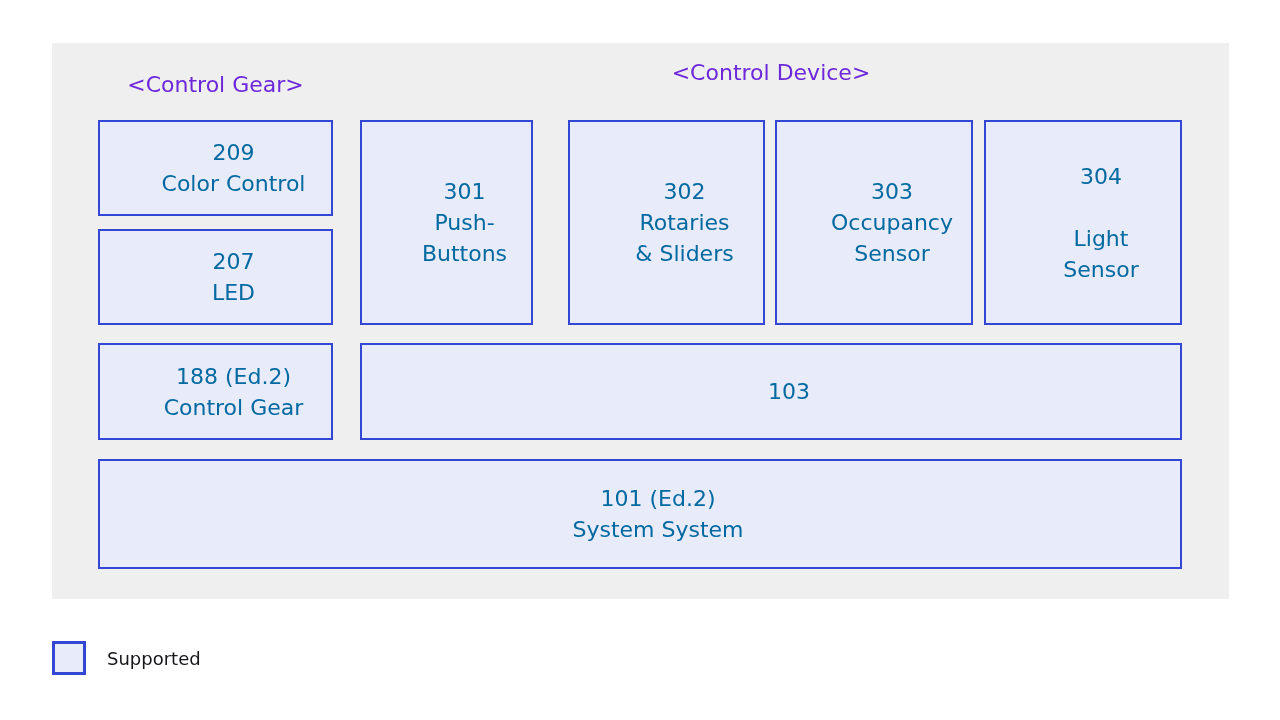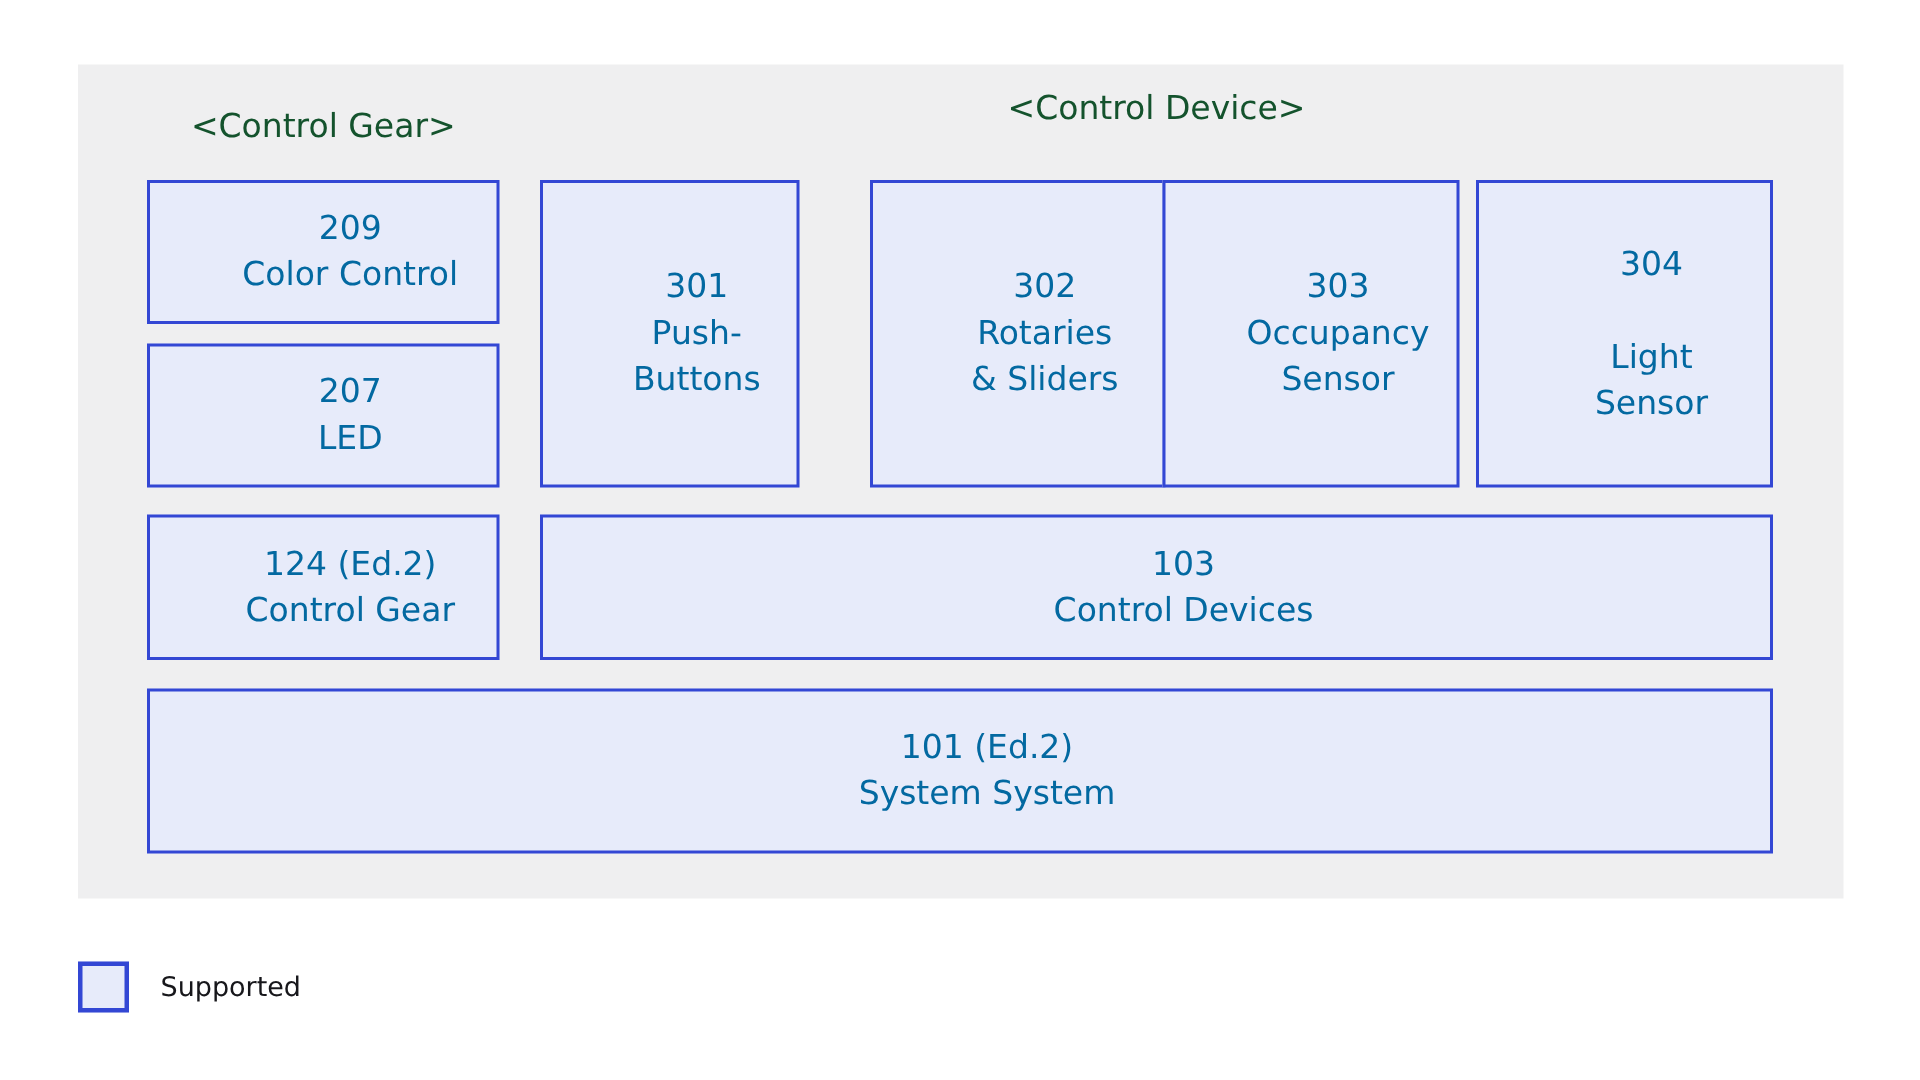--- a/index.html
+++ b/index.html
@@ -30,7 +30,7 @@
     align-items: center;
     justify-content: center;
     font-size: 22px;
-    color: #14532d;
+    color: #6d28d9;
     white-space: nowrap;
   }
   .hdr-gear { left: 46px; top: 26px; width: 235px; }

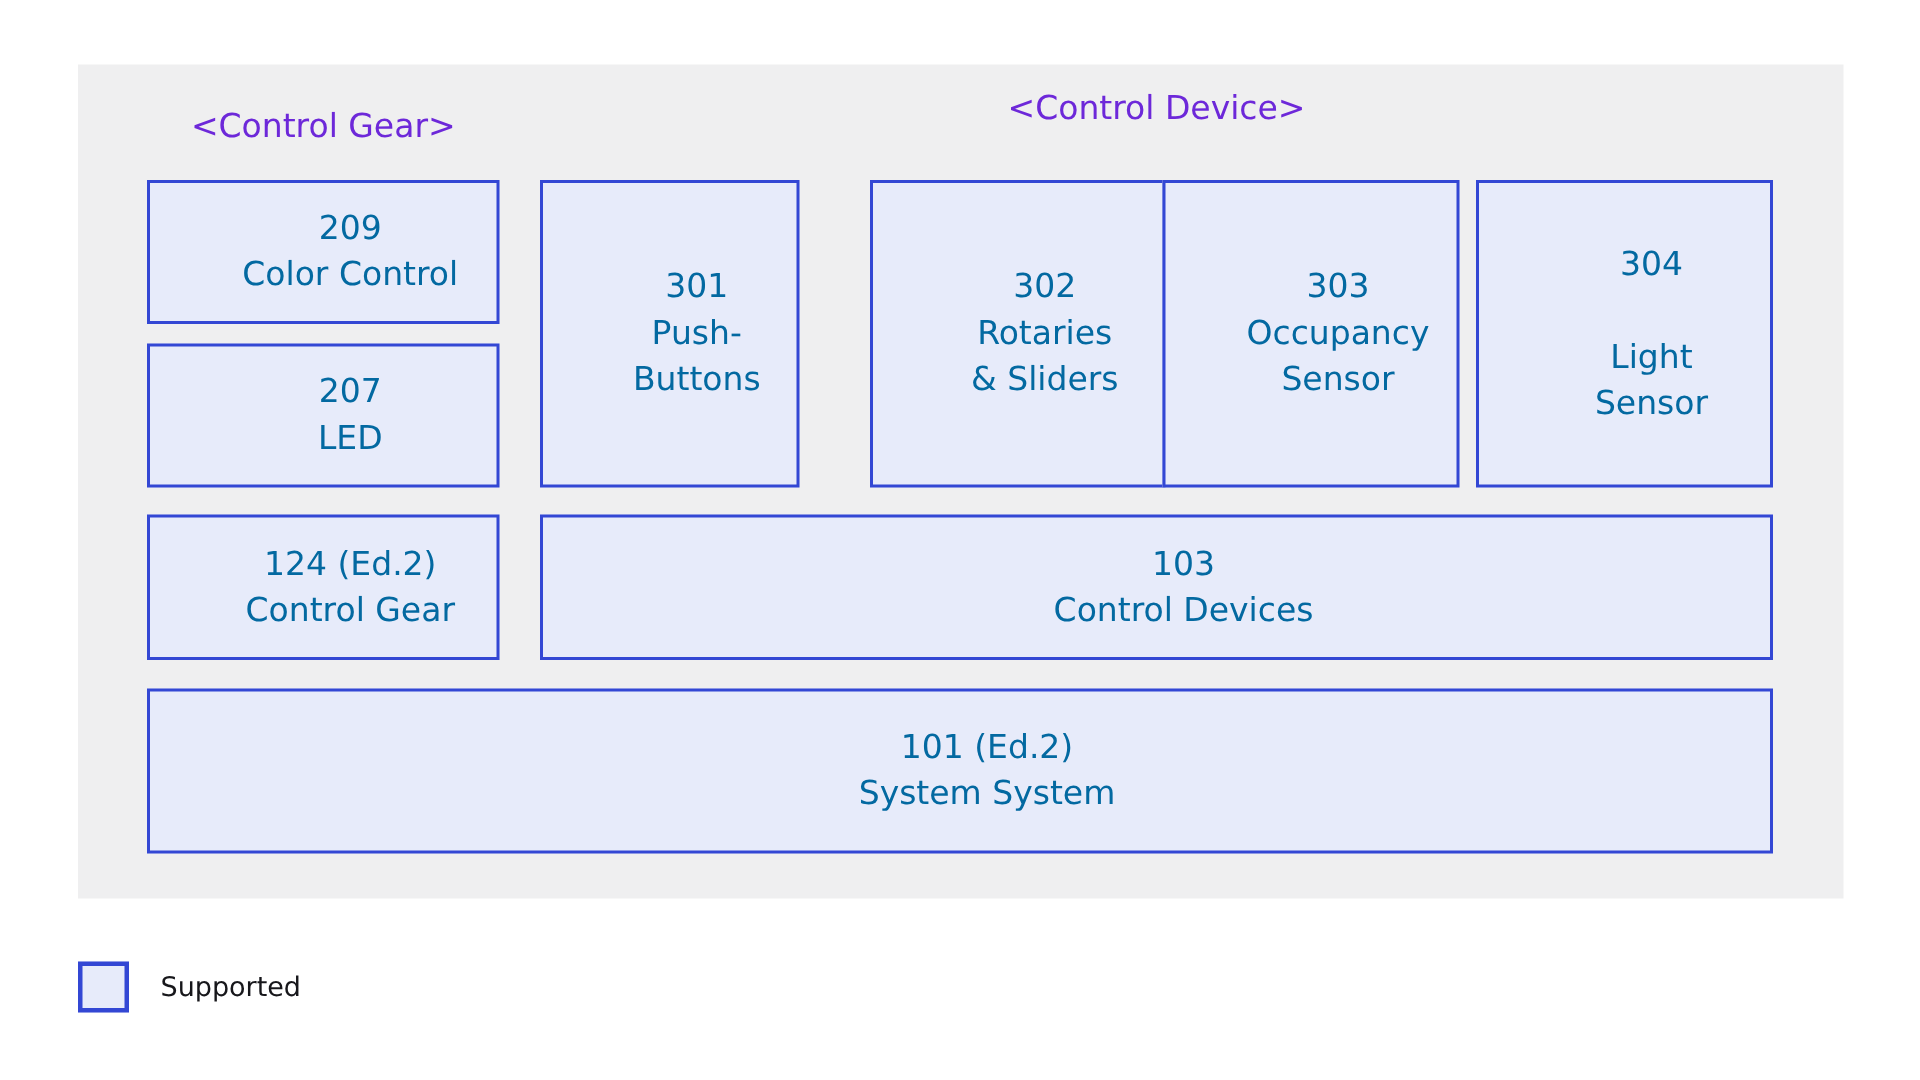--- a/index.html
+++ b/index.html
@@ -54,7 +54,7 @@
   .b209 { left: 46px;  top: 77px;  width: 235px;  height: 96px; }
   .b207 { left: 46px;  top: 186px; width: 235px;  height: 96px; align-items: center; }
   .b301 { left: 308px; top: 77px;  width: 173px;  height: 205px; }
-  .b302 { left: 516px; top: 77px;  width: 197px;  height: 205px; margin-left: 12px; }
+  .b302 { left: 516px; top: 77px;  width: 197px;  height: 205px; }
   .b303 { left: 723px; top: 77px;  width: 198px;  height: 205px; }
   .b304 { left: 932px; top: 77px;  width: 198px;  height: 205px; gap: 31px; }
   .b102 { left: 46px;  top: 300px; width: 235px;  height: 97px; }

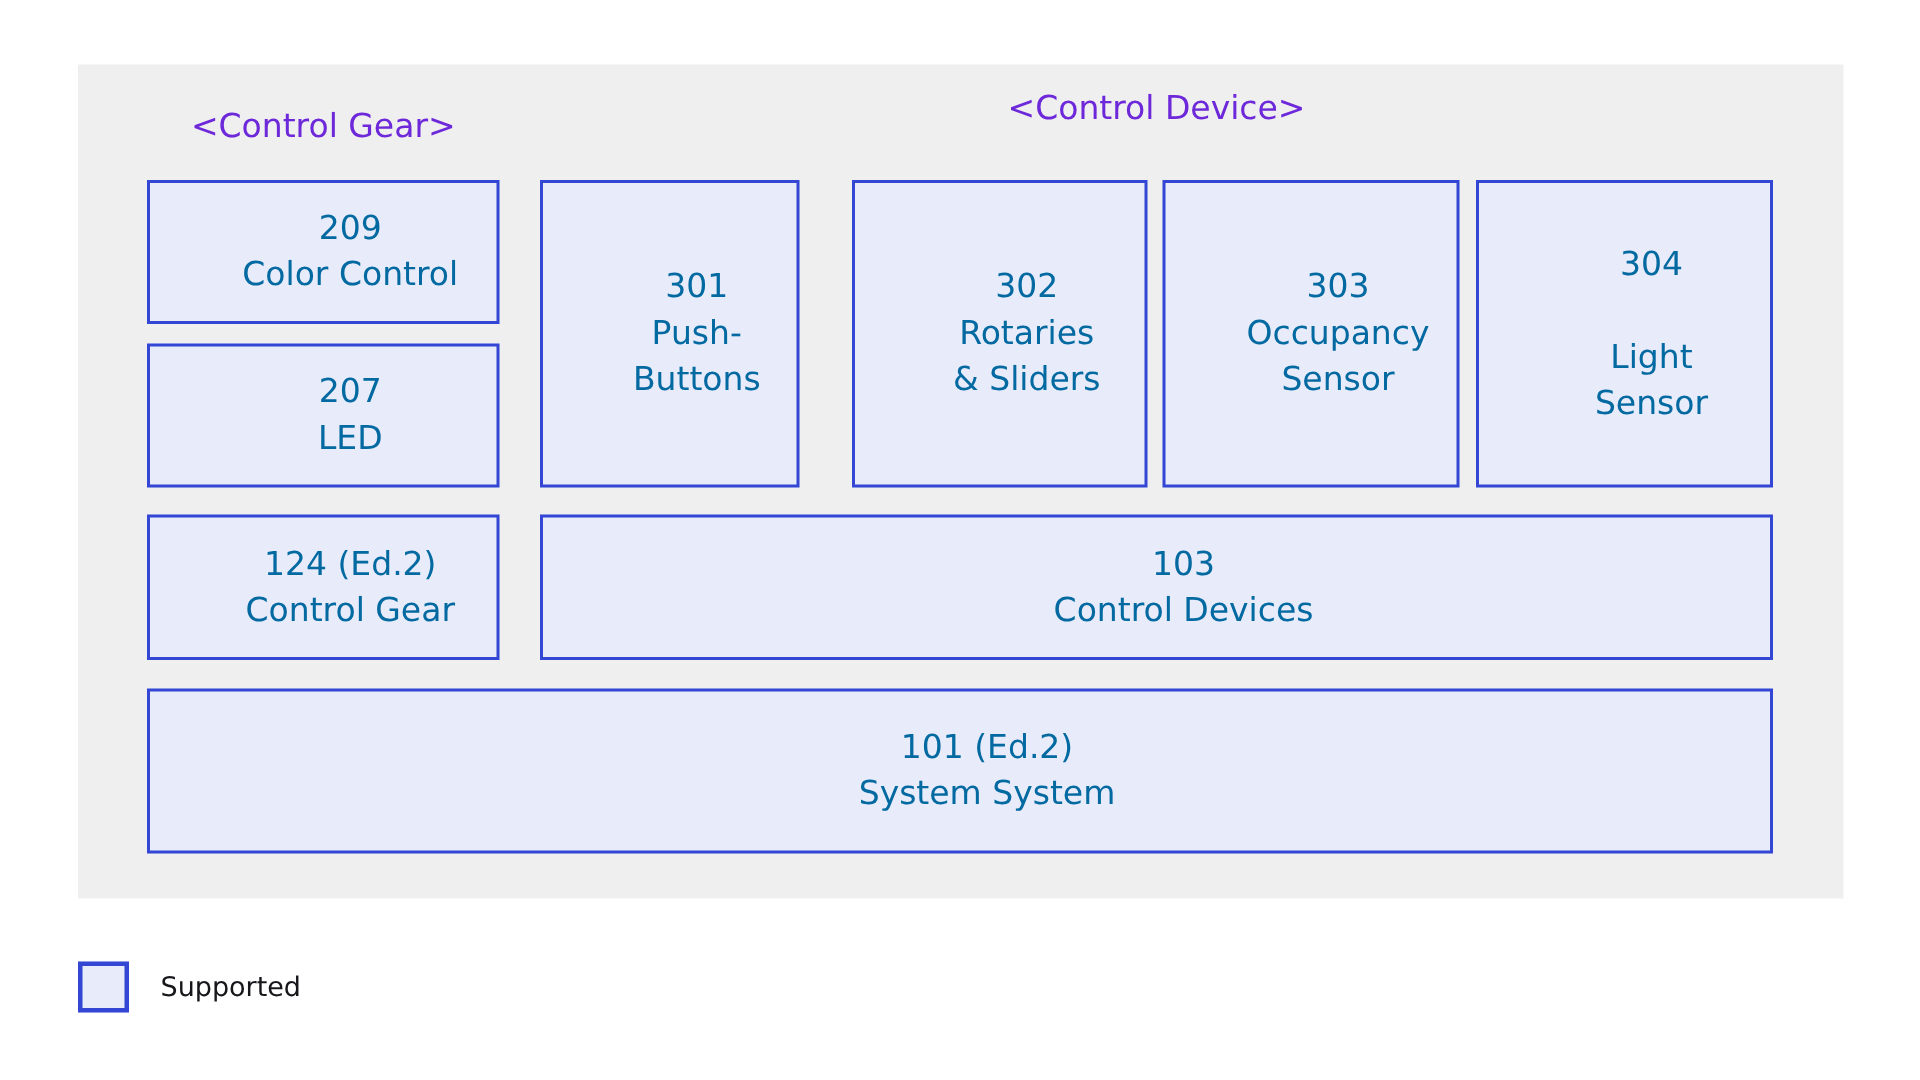--- a/index.html
+++ b/index.html
@@ -124,7 +124,7 @@
     </div>
 
     <div class="box b102">
-      <span class="code">124 (Ed.2)</span>
+      <span class="code">188 (Ed.2)</span>
       <span class="name">Control Gear</span>
     </div>
 

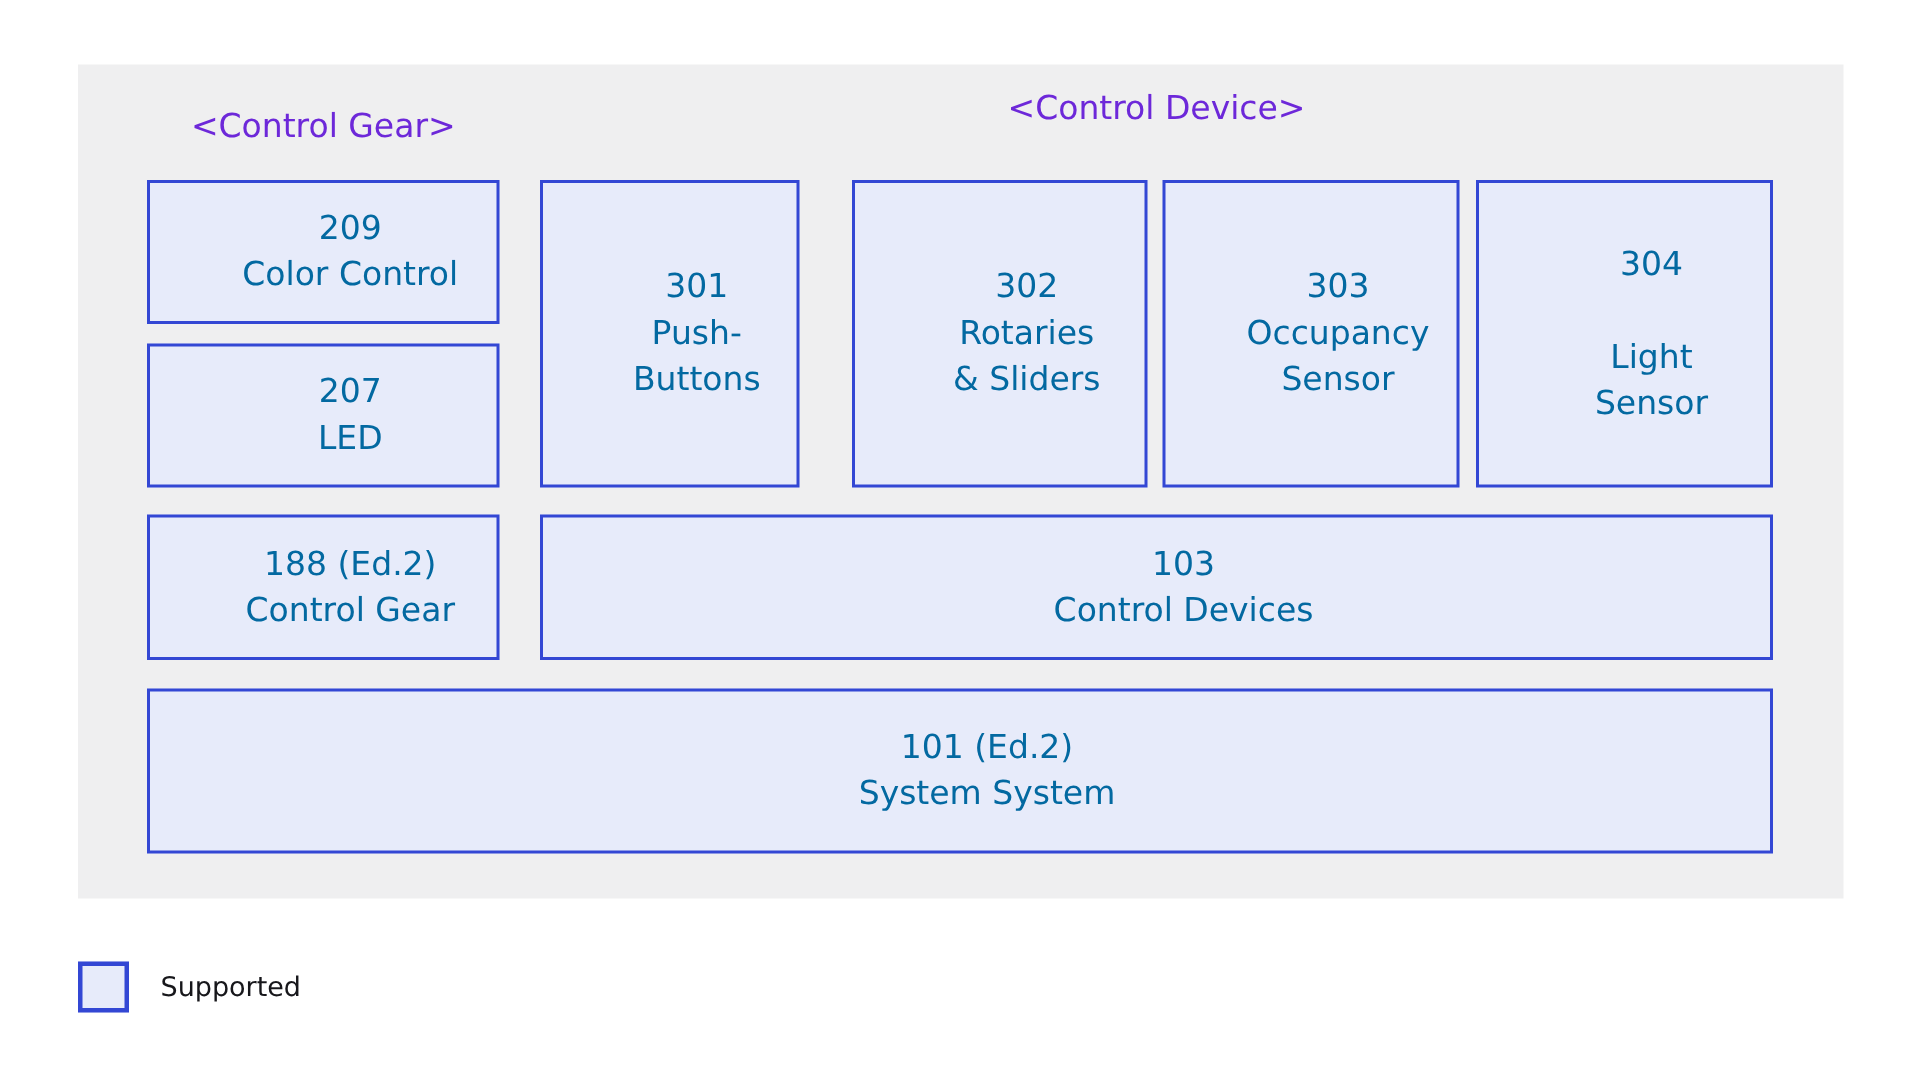--- a/index.html
+++ b/index.html
@@ -130,7 +130,6 @@
 
     <div class="box b103">
       <span class="code">103</span>
-      <span class="name">Control Devices</span>
     </div>
 
     <div class="box b101">

